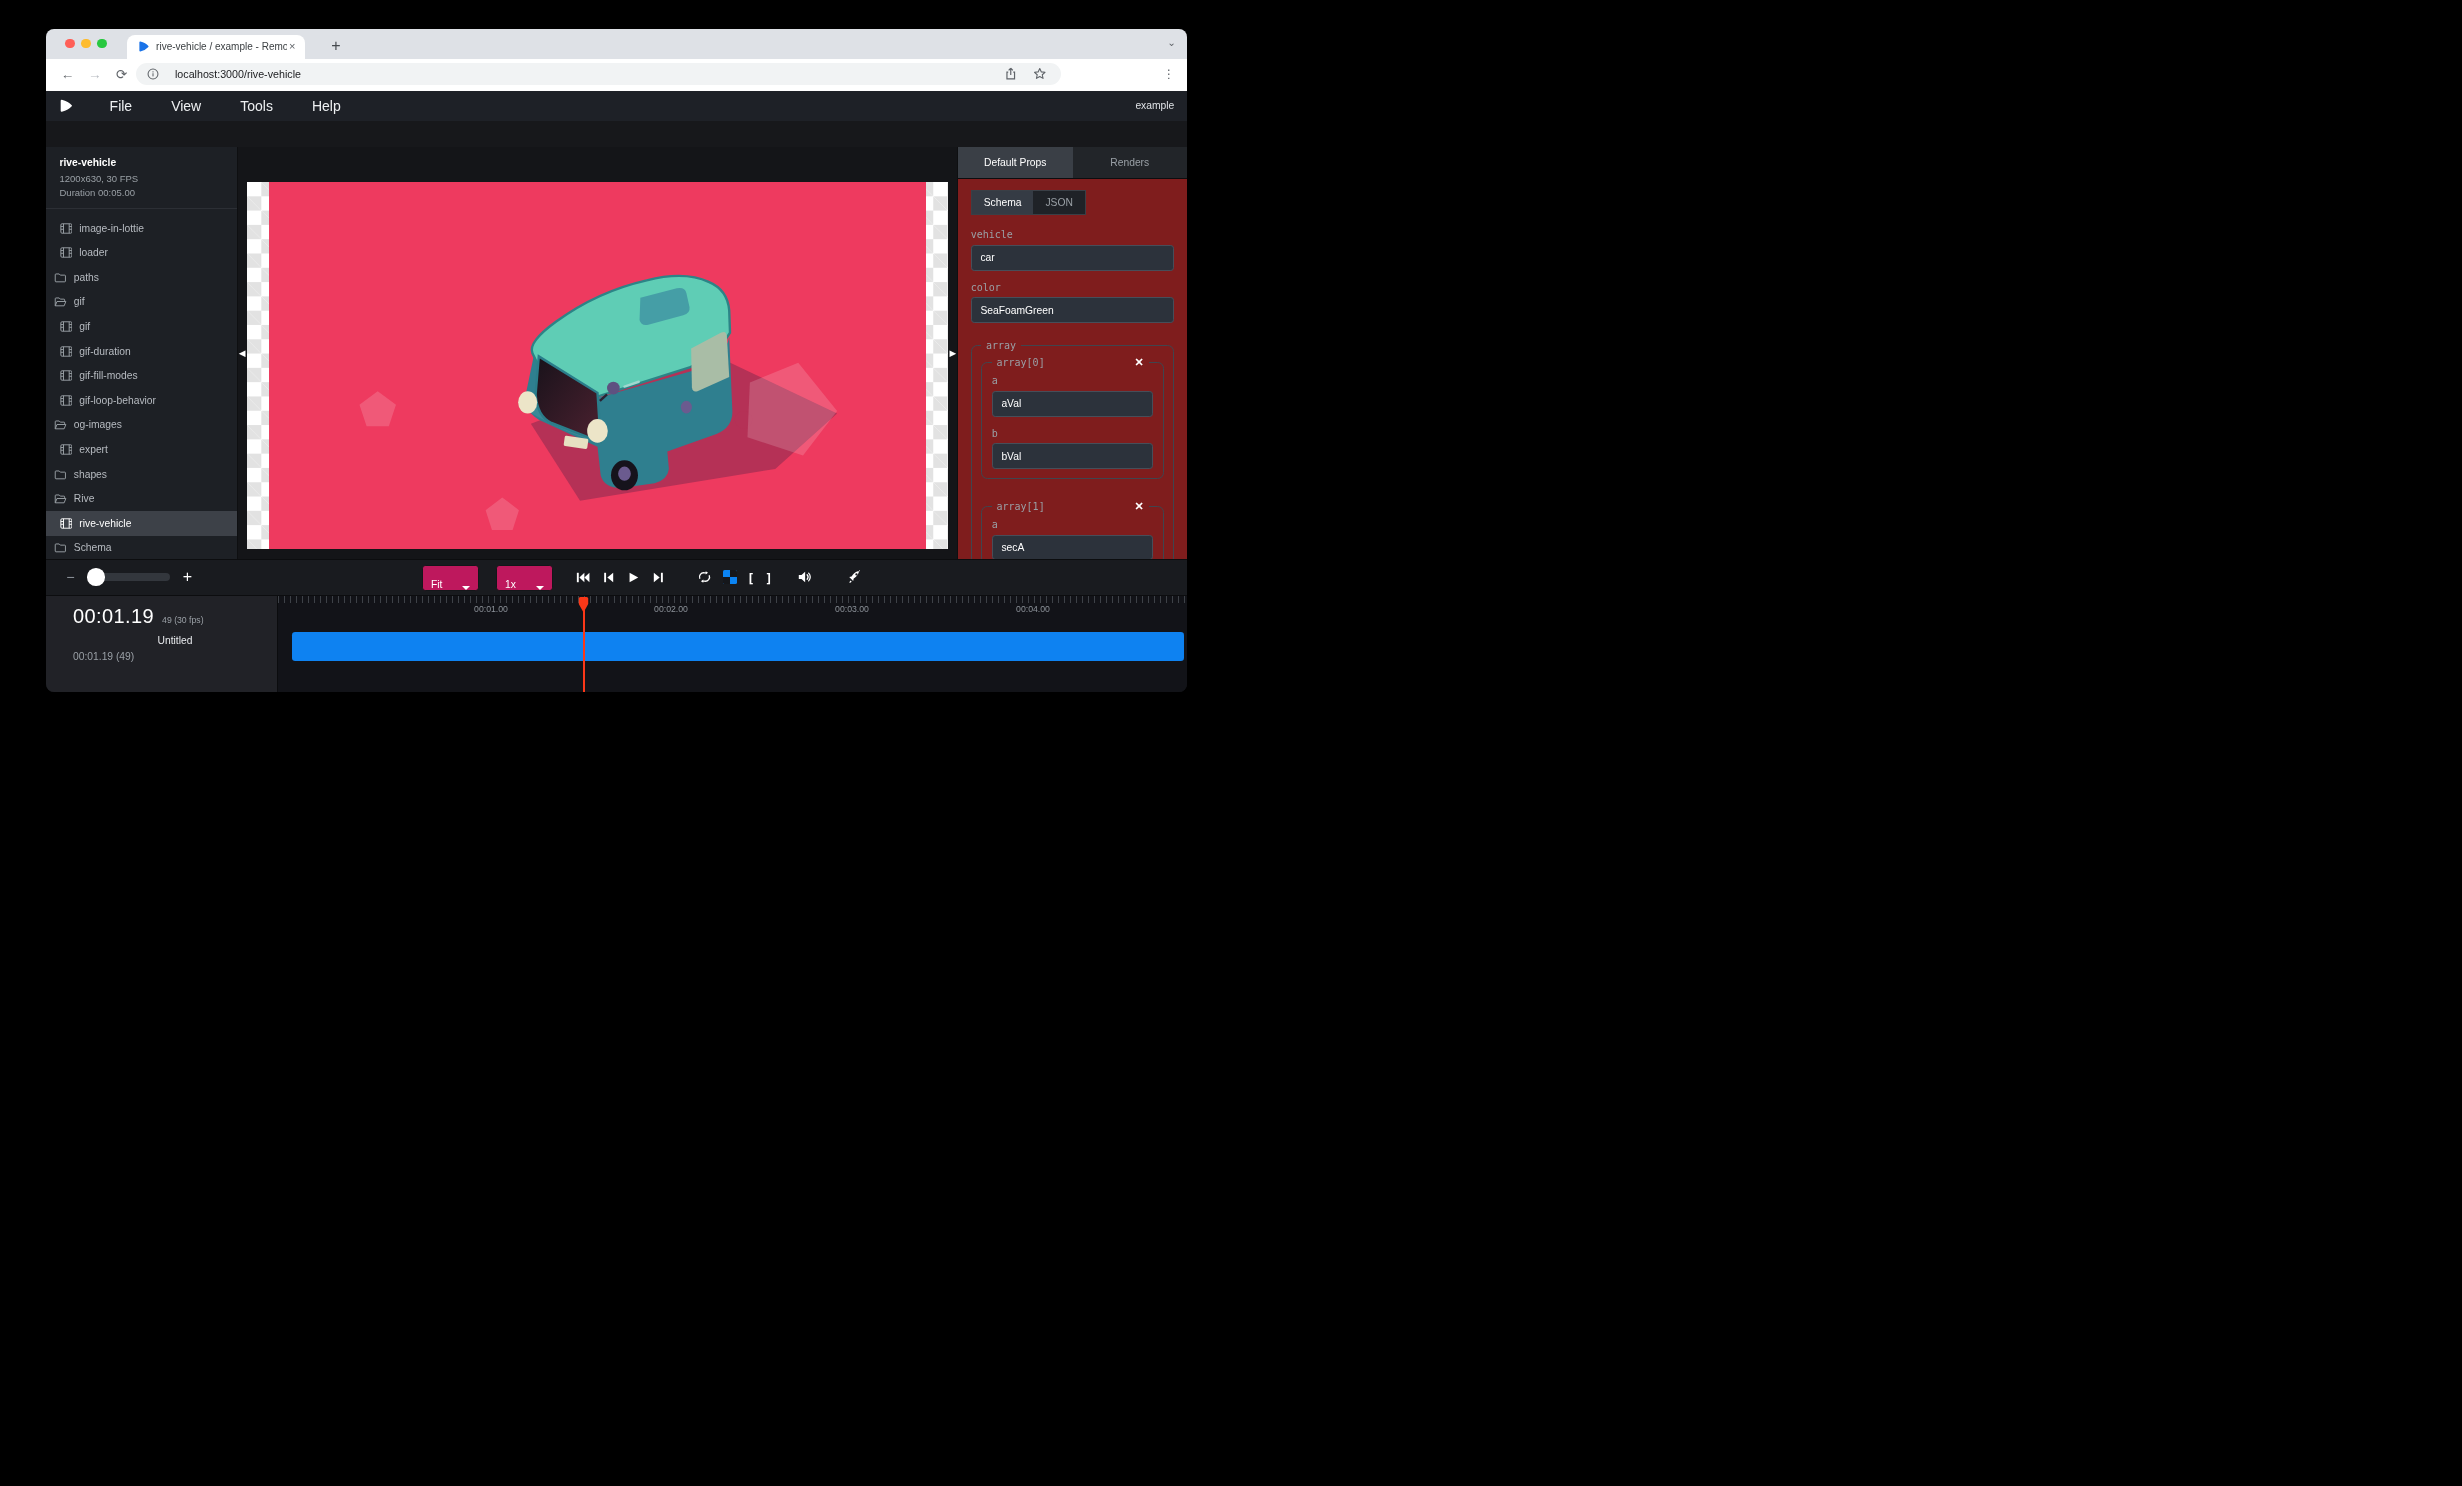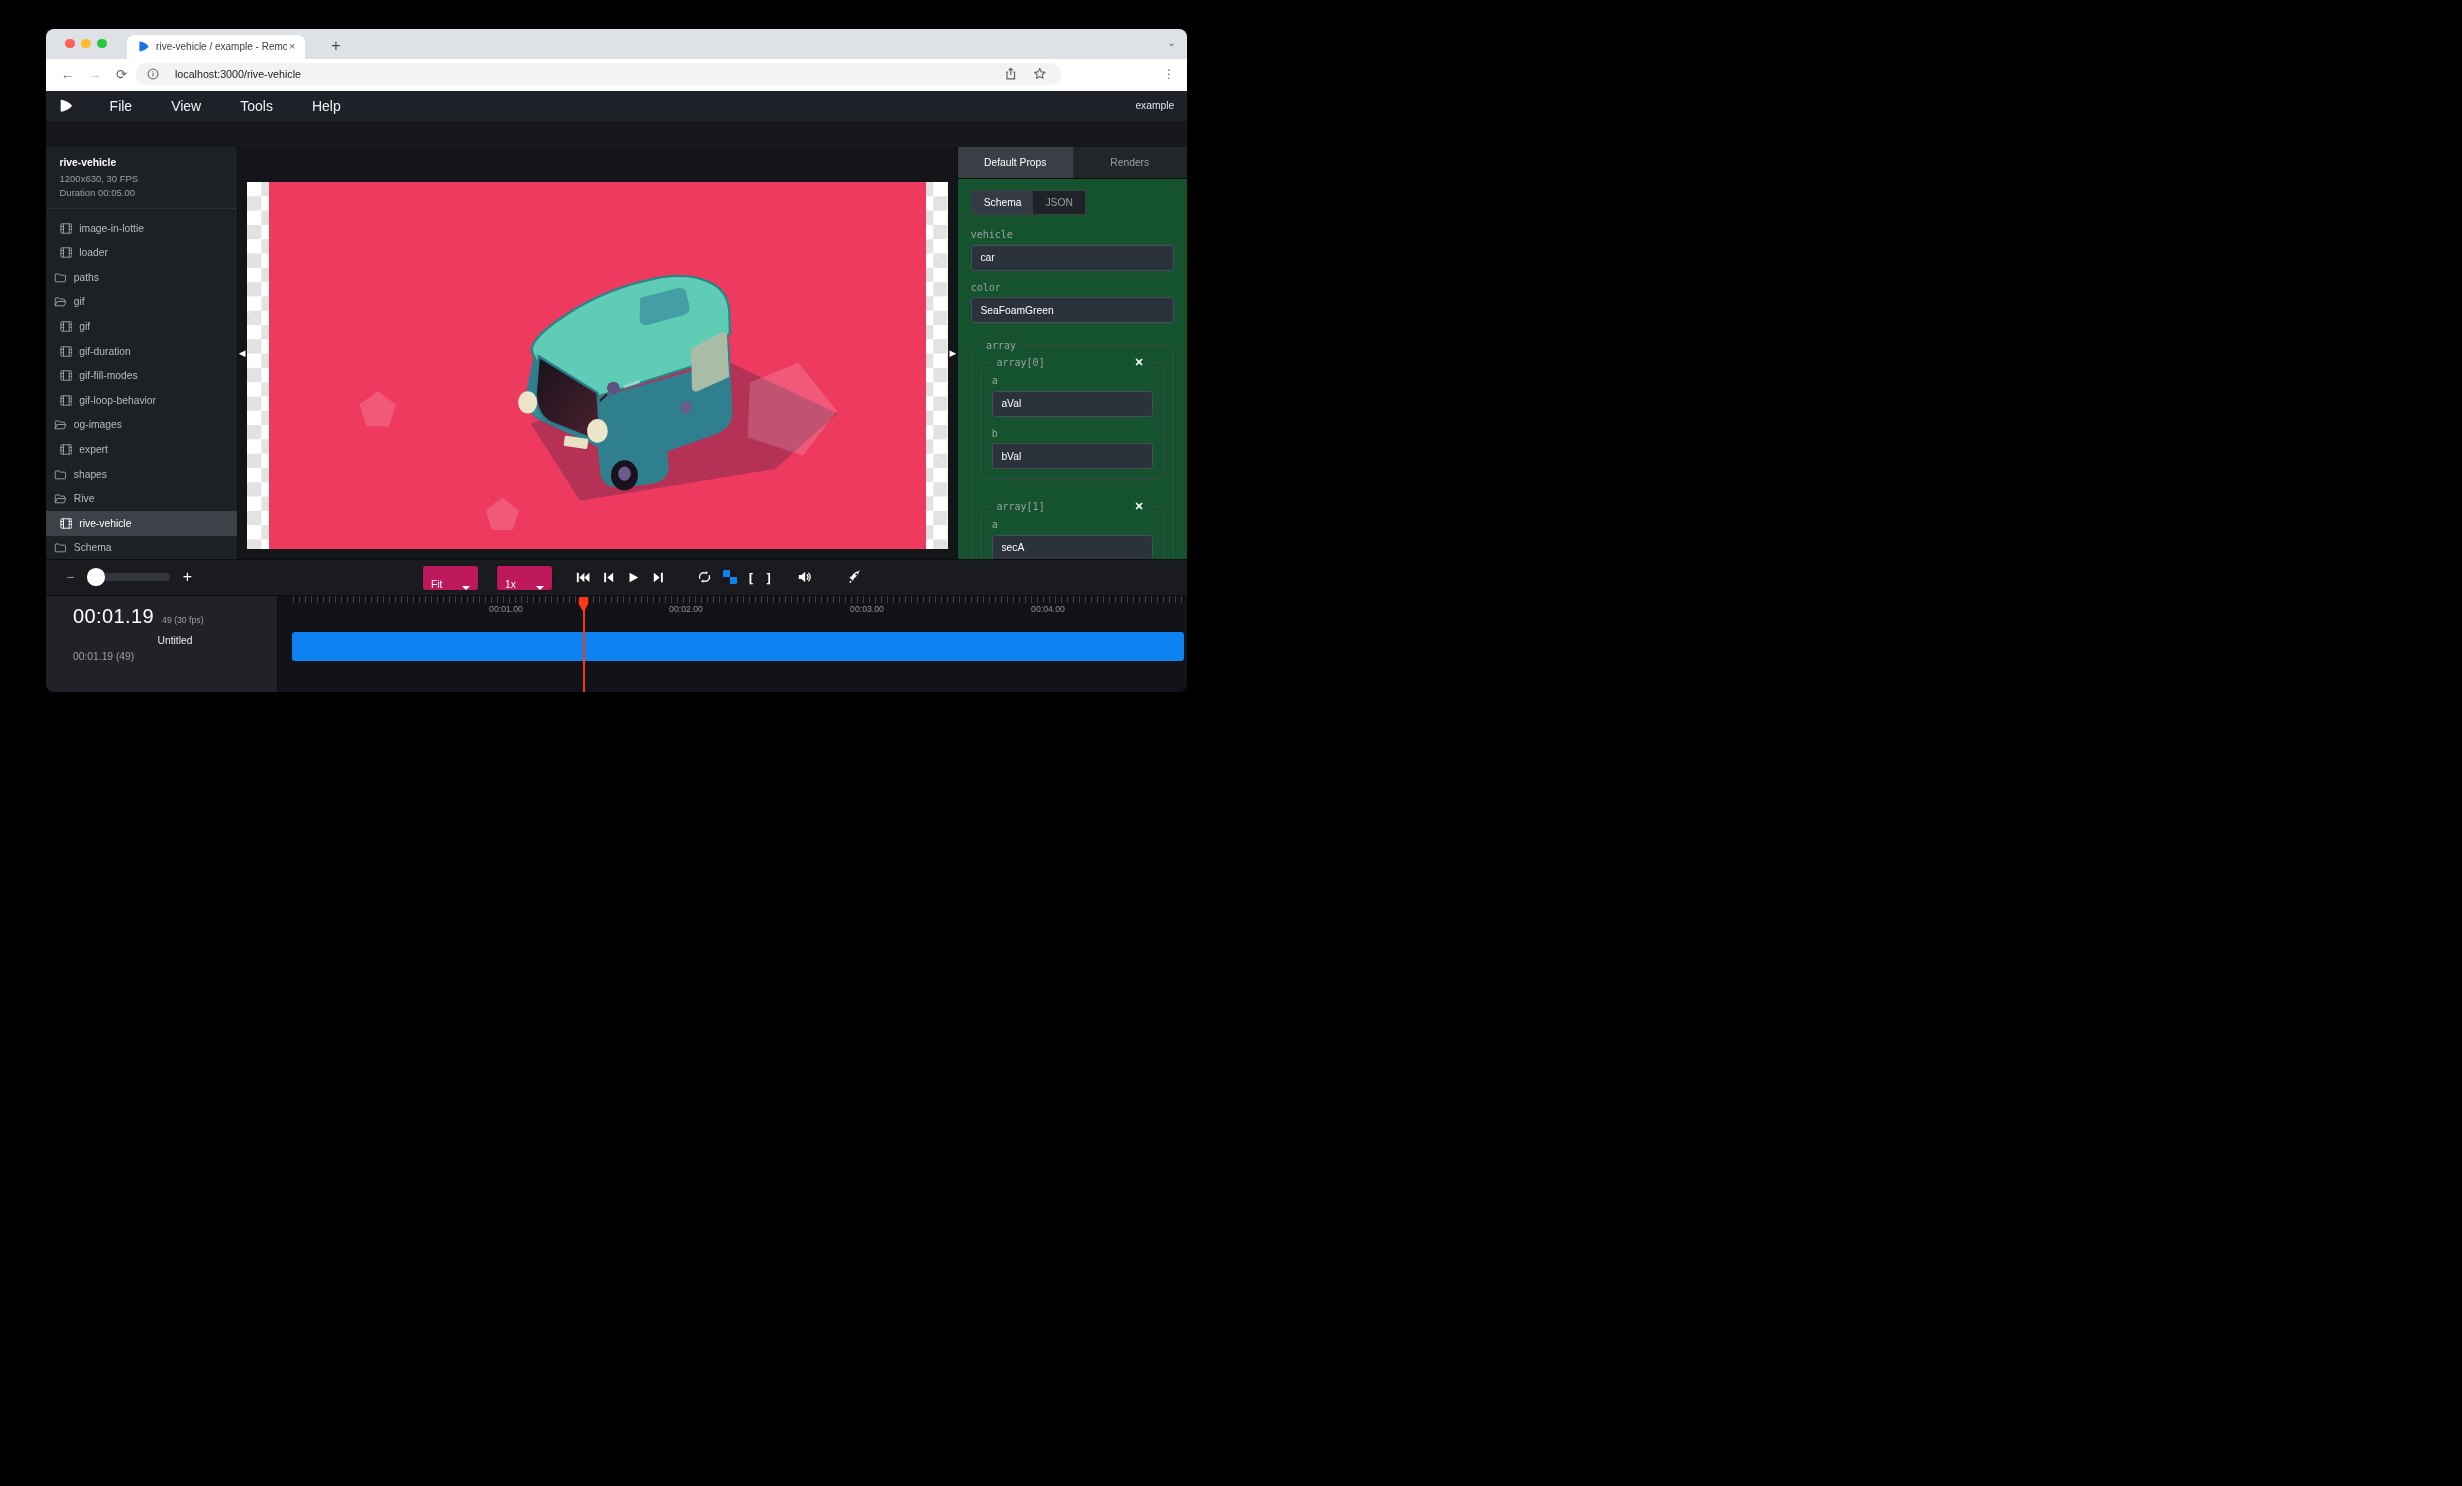--- a/index.html
+++ b/index.html
@@ -73,7 +73,7 @@
   .collapse.right { right:0.8px; }
 
   
-  .rpanel { width:230px; background:#14532d; border-left:0.8px solid #0e0f11; display:flex;
+  .rpanel { width:230px; background:#7f1d1d; border-left:0.8px solid #0e0f11; display:flex;
             flex-direction:column; overflow:hidden; }
   .ptabs { display:flex; height:32px; border-bottom:0.8px solid #0c0d0f; flex:0 0 auto; }
   .ptab { width:115px; text-align:center; line-height:32px; font-size:10.3px; color:#9aa0a6; background:#222529; }

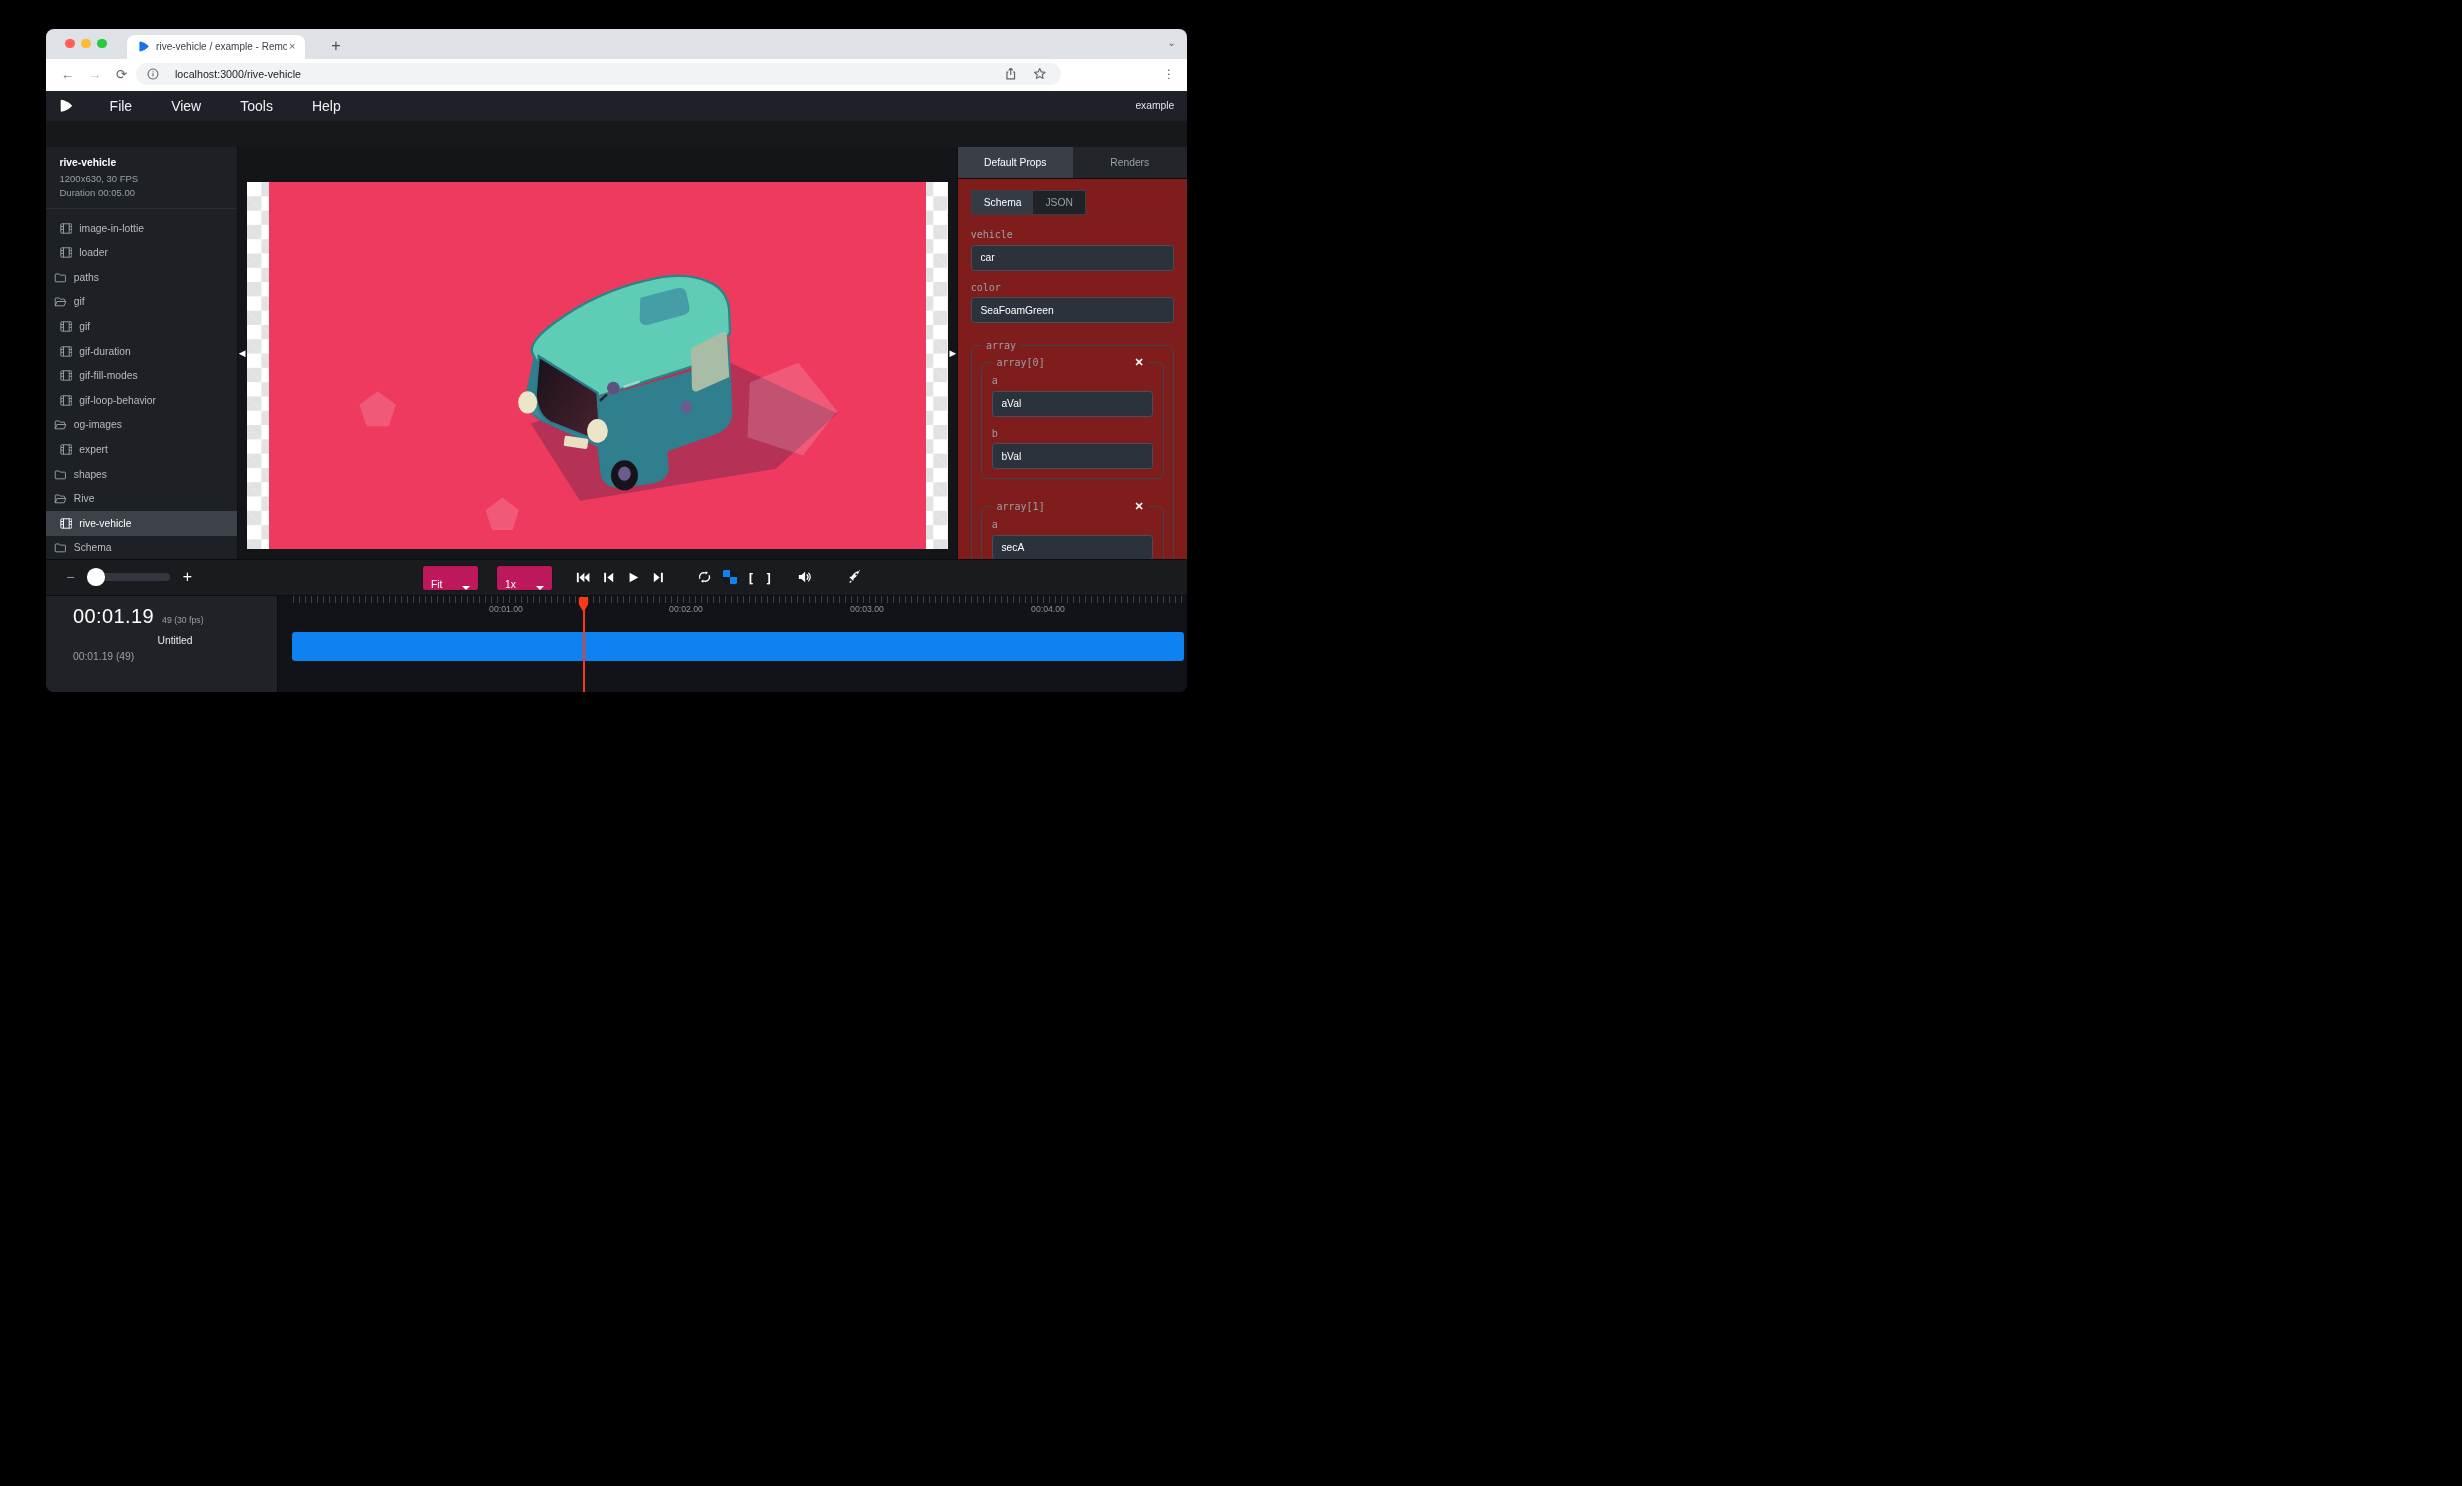--- a/index.html
+++ b/index.html
@@ -127,7 +127,7 @@
   .t-name { color:#e8eaed; font-size:10.3px; margin-top:7.1px;text-align:center; }
   .t-time2 { color:#9aa0a6; font-size:10.3px; margin-top:4.8px; }
   .tarea { flex:1; background:#121318; position:relative; overflow:hidden; }
-  .ruler { position:absolute; left:15px; right:0; top:0; height:24px; }
+  .ruler { position:absolute; left:0; right:0; top:0; height:24px; }
   .ruler::before { content:""; position:absolute; left:0; right:0; top:0; height:7.1px;
                    background:repeating-linear-gradient(90deg,#3e4248 0 0.8px,transparent 0.8px 6px); }
   .rlabel { position:absolute; top:8.7px; transform:translateX(-50%); color:#8d939a; font-size:8.7px; }

